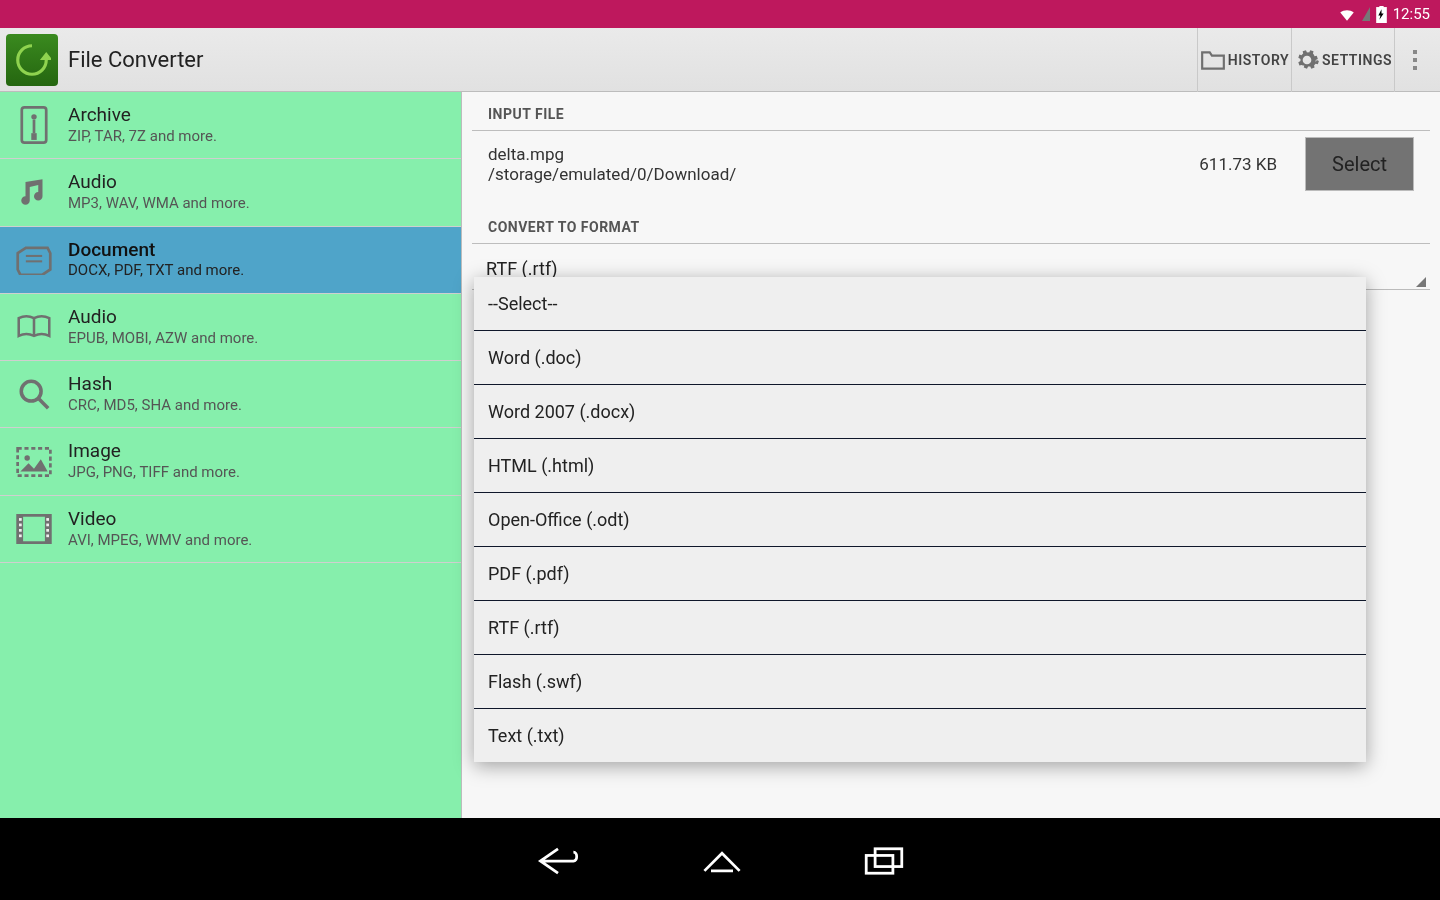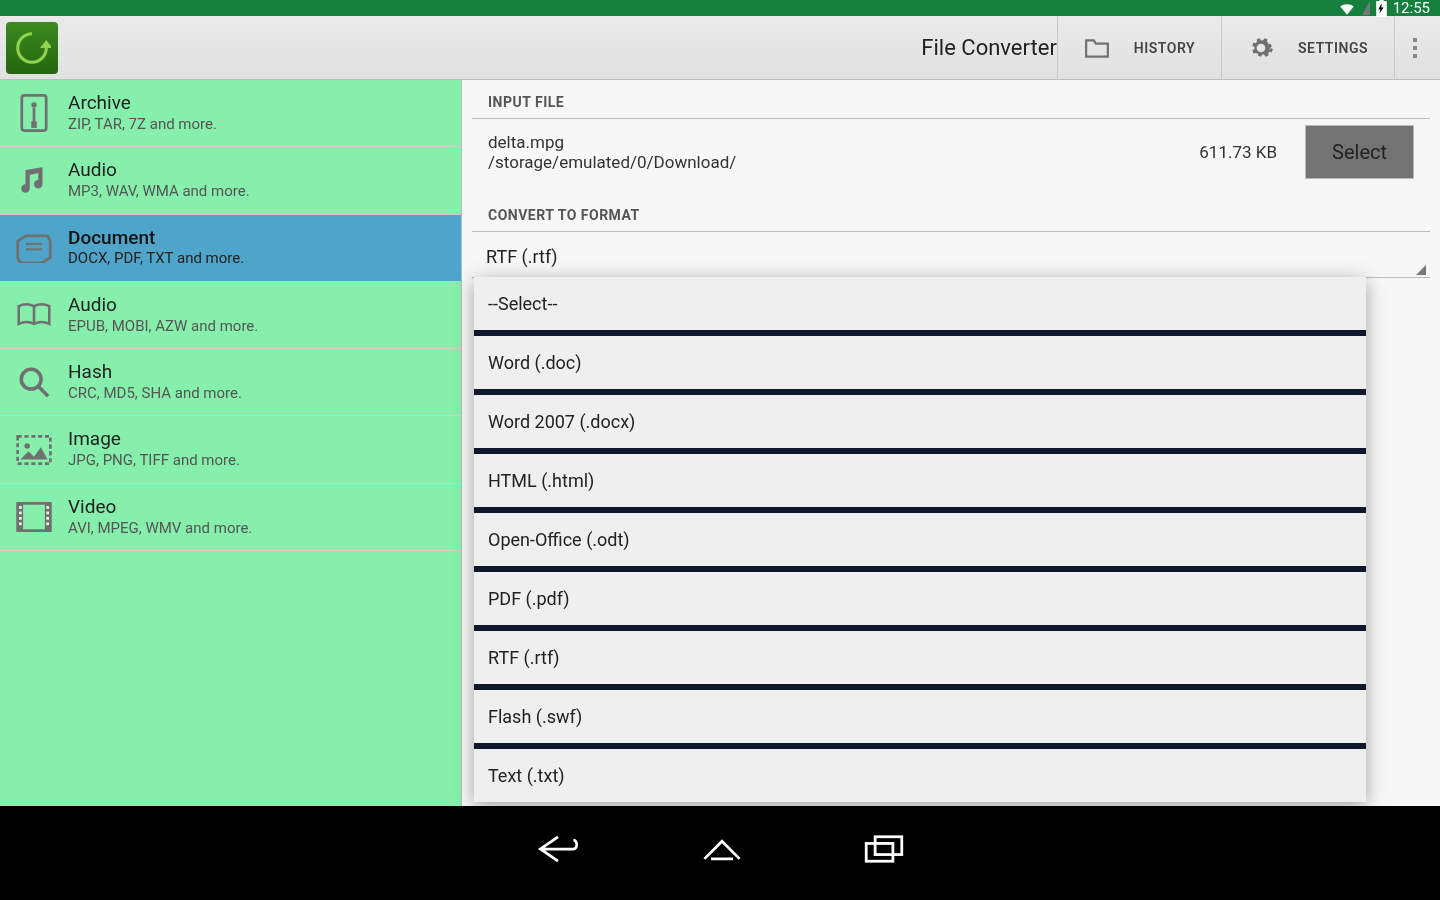--- a/index.html
+++ b/index.html
@@ -5,7 +5,7 @@
 * { margin:0; padding:0; box-sizing:border-box; font-family:Roboto,Arial,sans-serif; }
 html,body { width:1440px; height:900px; overflow:hidden; background:#000; }
 
-.statusbar { height:16px; background:#15803d; color:#fff; display:flex; justify-content:flex-end; align-items:center; padding:0 10px; gap:6px; font-size:15px; }
+.statusbar { height:28px; background:#be185d; color:#fff; display:flex; justify-content:flex-end; align-items:center; padding:0 10px; gap:6px; font-size:15px; }
 .statusbar .tri { width:0; height:0; border-left:8px solid transparent; border-right:0 solid transparent; border-bottom:14px solid #777; }
 .statusbar svg { display:block; }
 

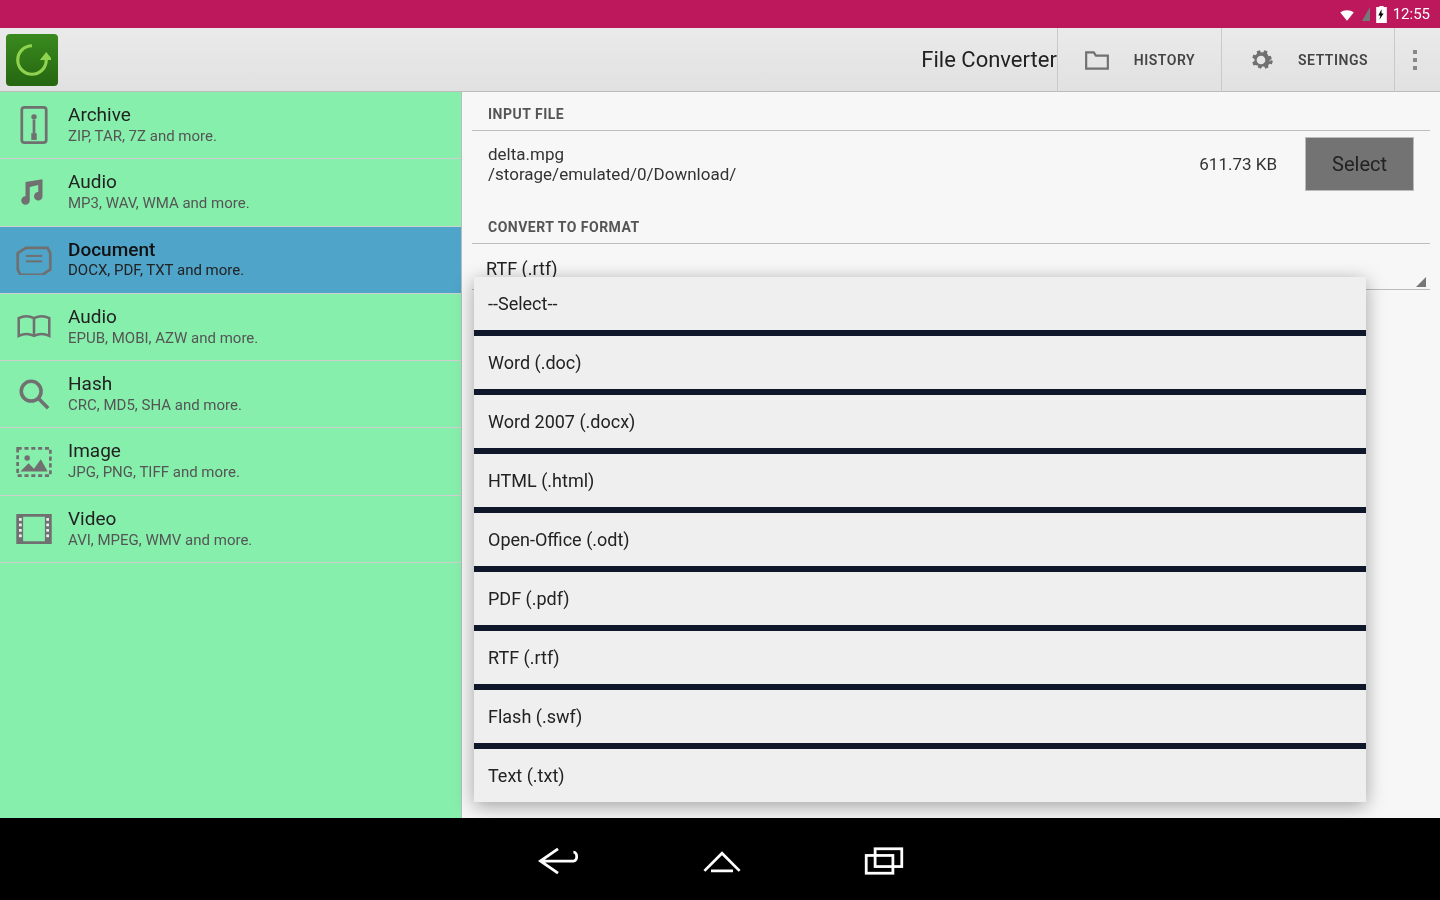--- a/index.html
+++ b/index.html
@@ -12,7 +12,7 @@
 .appbar { height:64px; background:linear-gradient(#eaeaea,#e1e1e1); display:flex; align-items:center; padding:0 6px; border-bottom:1px solid #bcbcbc; }
 .app-logo { width:52px; height:52px; background:linear-gradient(#3a8a1f,#256610); border-radius:4px; display:flex; align-items:center; justify-content:center; margin-right:10px; }
 .app-logo svg { fill:#8fd34f; }
-.app-title { font-size:22px; color:#222; flex:1;text-align:right; }
+.app-title { font-size:22px; color:#222; flex:1; }
 .ab-btn { display:flex; align-items:center; gap:24px; padding:0 26px; height:64px; border-left:1px solid #c9c9c9; cursor:pointer; }
 .ab-btn .lbl { font-size:14px; font-weight:600; color:#444; letter-spacing:.5px; }
 .ab-btn svg { fill:#707070; }

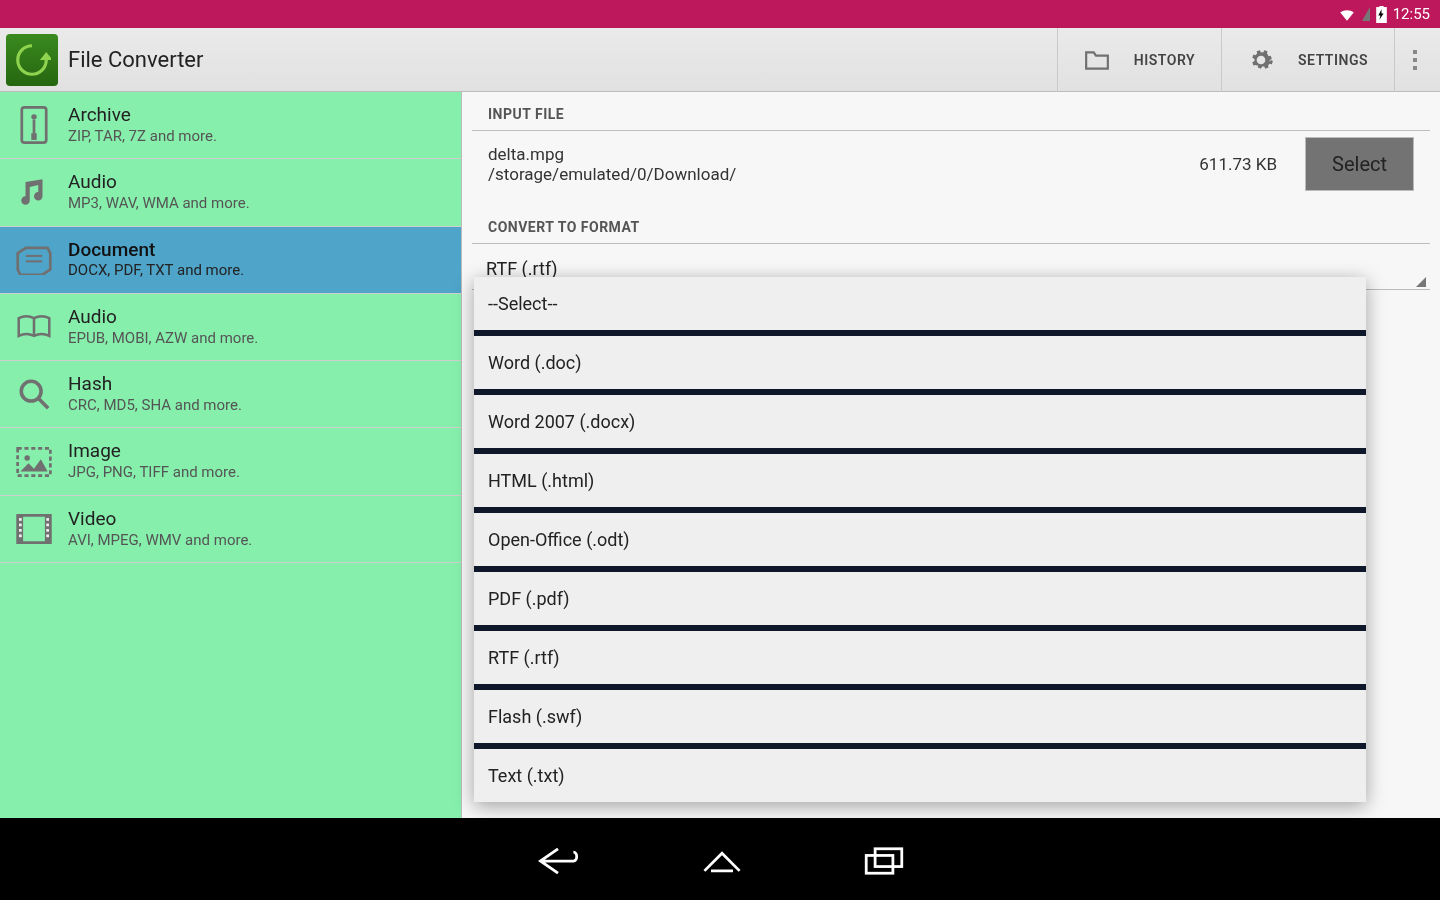--- a/index.html
+++ b/index.html
@@ -13,7 +13,7 @@
 .app-logo { width:52px; height:52px; background:linear-gradient(#3a8a1f,#256610); border-radius:4px; display:flex; align-items:center; justify-content:center; margin-right:10px; }
 .app-logo svg { fill:#8fd34f; }
 .app-title { font-size:22px; color:#222; flex:1; }
-.ab-btn { display:flex; align-items:center; gap:24px; padding:0 26px; height:64px; border-left:1px solid #c9c9c9; cursor:pointer; }
+.ab-btn { display:flex; align-items:center; gap:2px; padding:0 2px; height:64px; border-left:1px solid #c9c9c9; cursor:pointer; }
 .ab-btn .lbl { font-size:14px; font-weight:600; color:#444; letter-spacing:.5px; }
 .ab-btn svg { fill:#707070; }
 .overflow { width:40px; display:flex; flex-direction:column; align-items:center; justify-content:center; gap:4px; height:64px; border-left:1px solid #c9c9c9; }

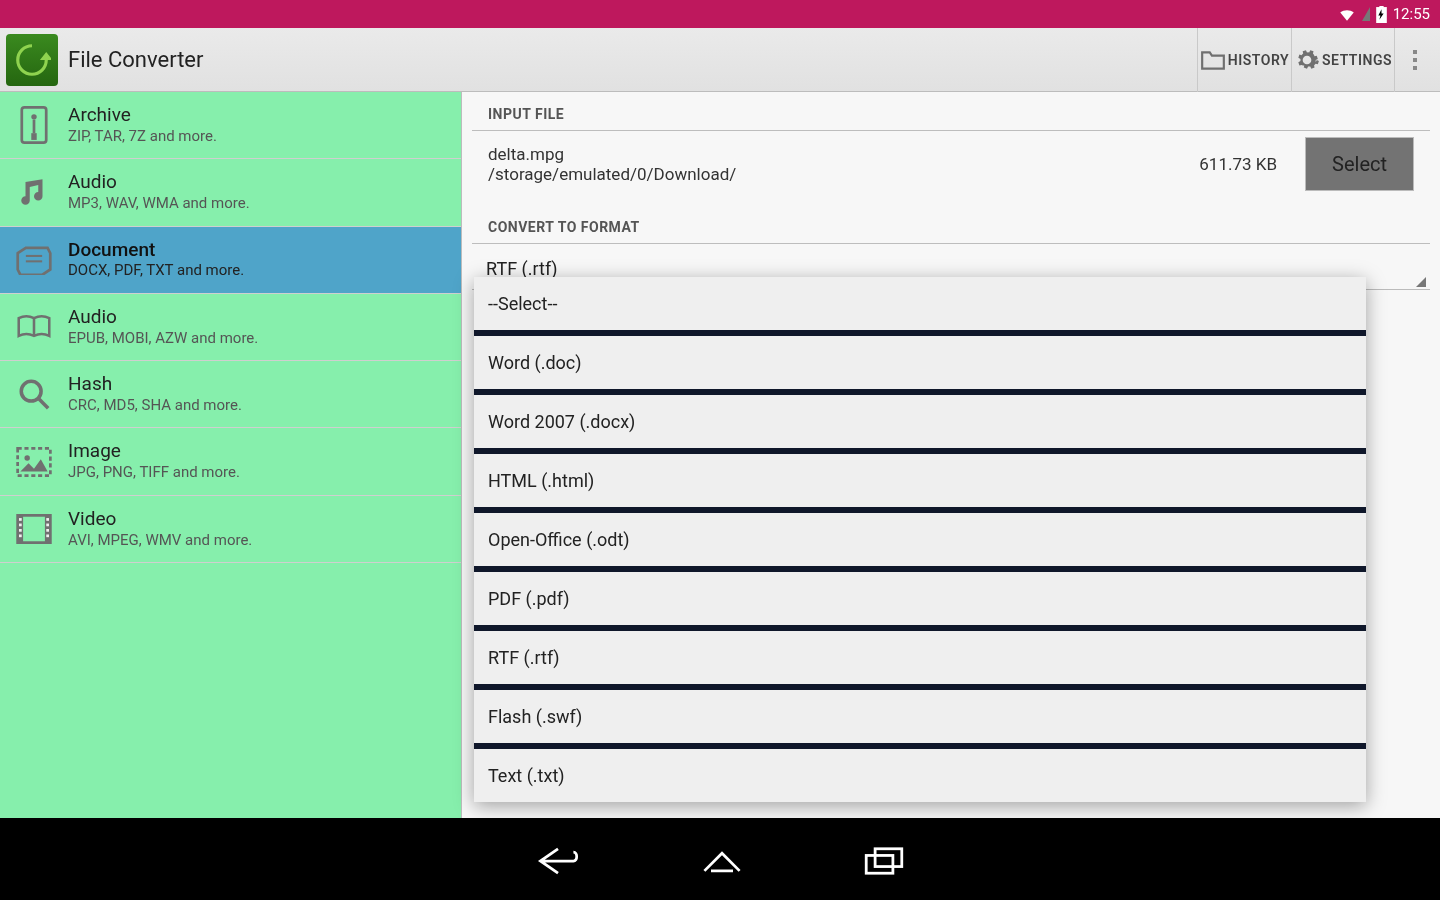--- a/index.html
+++ b/index.html
@@ -45,7 +45,7 @@
 .spinner .caret { position:absolute; right:4px; bottom:2px; width:0; height:0; border-left:10px solid transparent; border-bottom:10px solid #777; }
 
 .dropdown { position:absolute; left:474px; right:74px; top:277px; background:#efefef; box-shadow:0 4px 18px rgba(0,0,0,.35); z-index:50; }
-.dd-item { padding:16px 14px; font-size:18px; color:#222; border-bottom:6px solid #0f172a; cursor:pointer; }
+.dd-item { padding:16px 14px; font-size:18px; color:#222; border-bottom:1px solid #0f172a; cursor:pointer; }
 .dd-item:last-child { border-bottom:none; }
 
 .navbar { height:86px; background:#000; display:flex; align-items:center; justify-content:center; gap:120px; }

